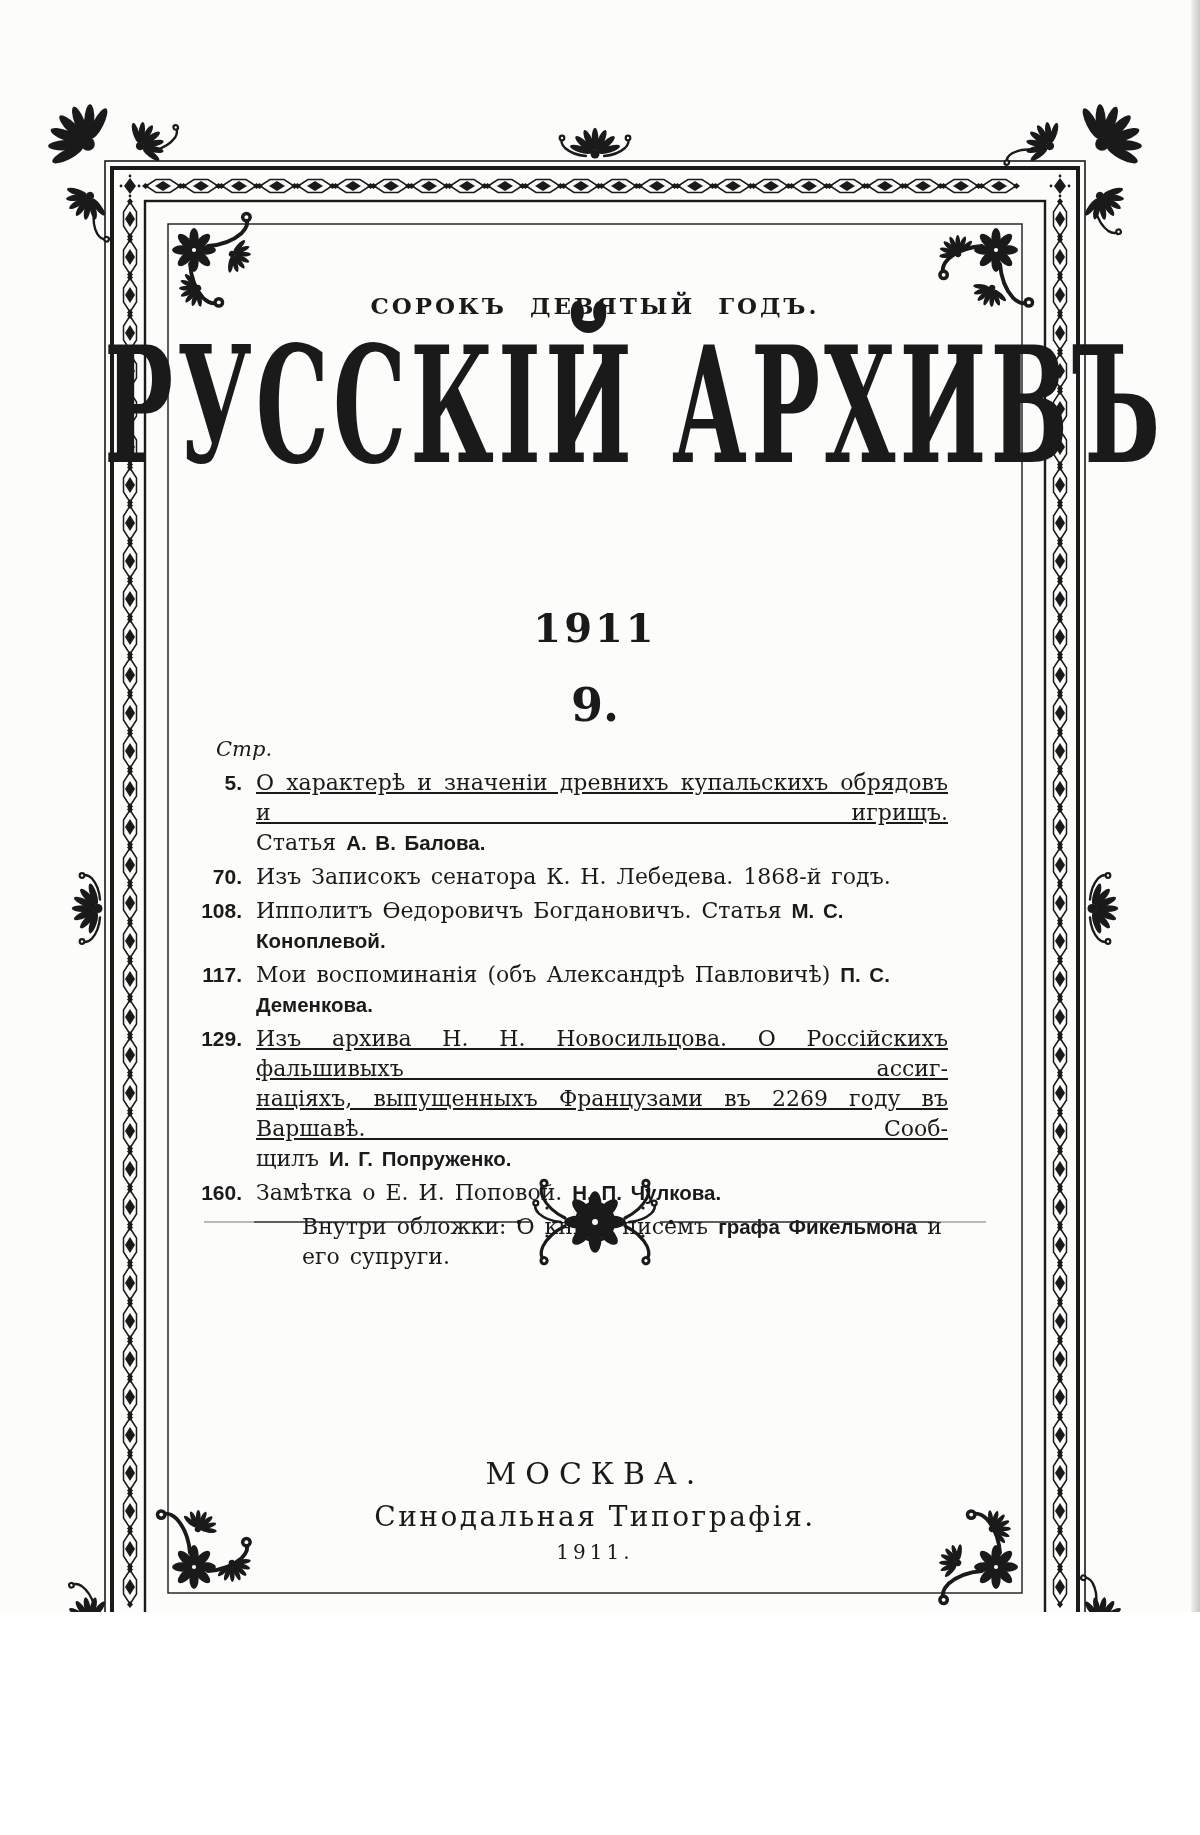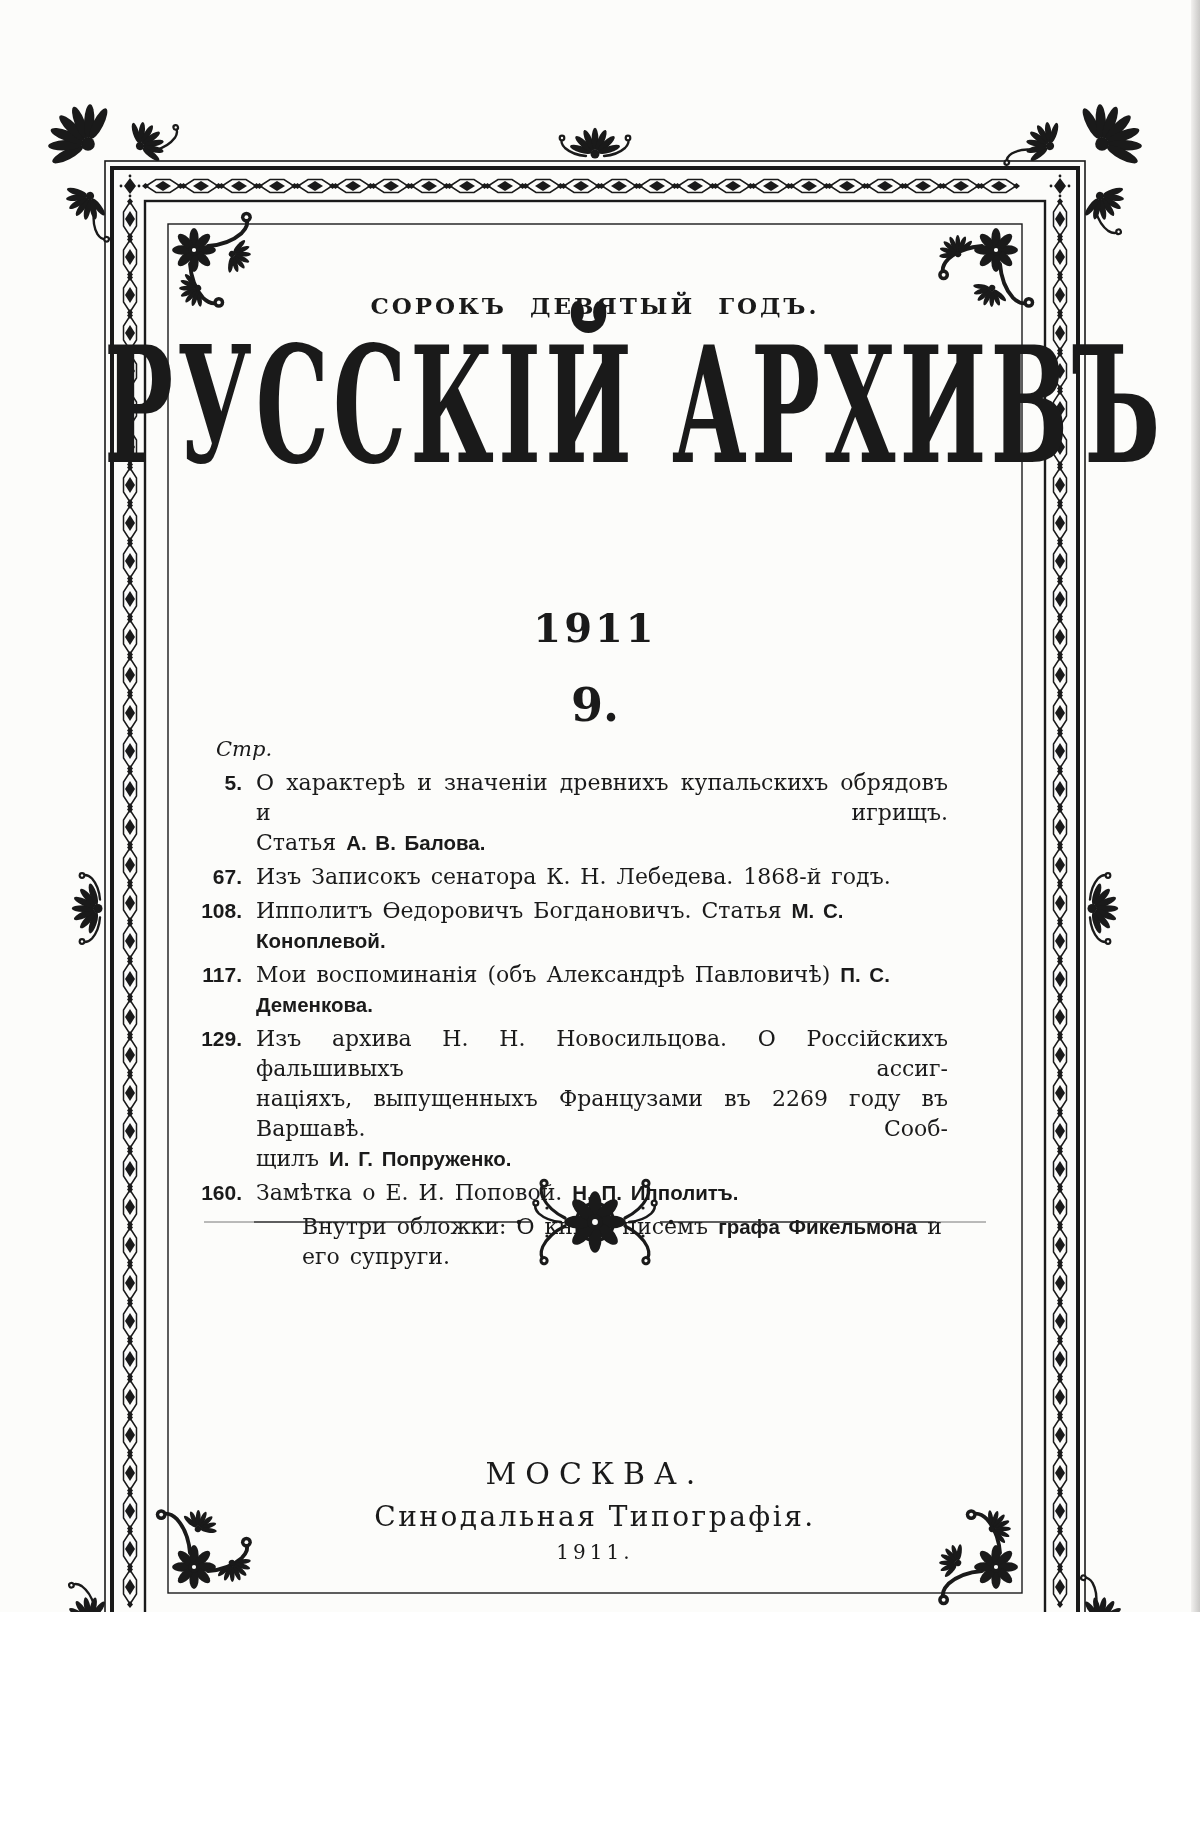--- a/index.html
+++ b/index.html
@@ -42,7 +42,7 @@
     line-height:30px;
   }
   .toc-lines{width:692px;line-height:30px;word-spacing:3px;}
-  .toc-line.just{text-align:justify;text-align-last:justify;}
+  .toc-line.just{text-align:justify;text-align-last:justify;text-decoration:underline;}
   .toc-lines .b, .toc-note .b{
     font-family:"Liberation Sans", sans-serif;font-weight:bold;font-size:20.5px;
   }

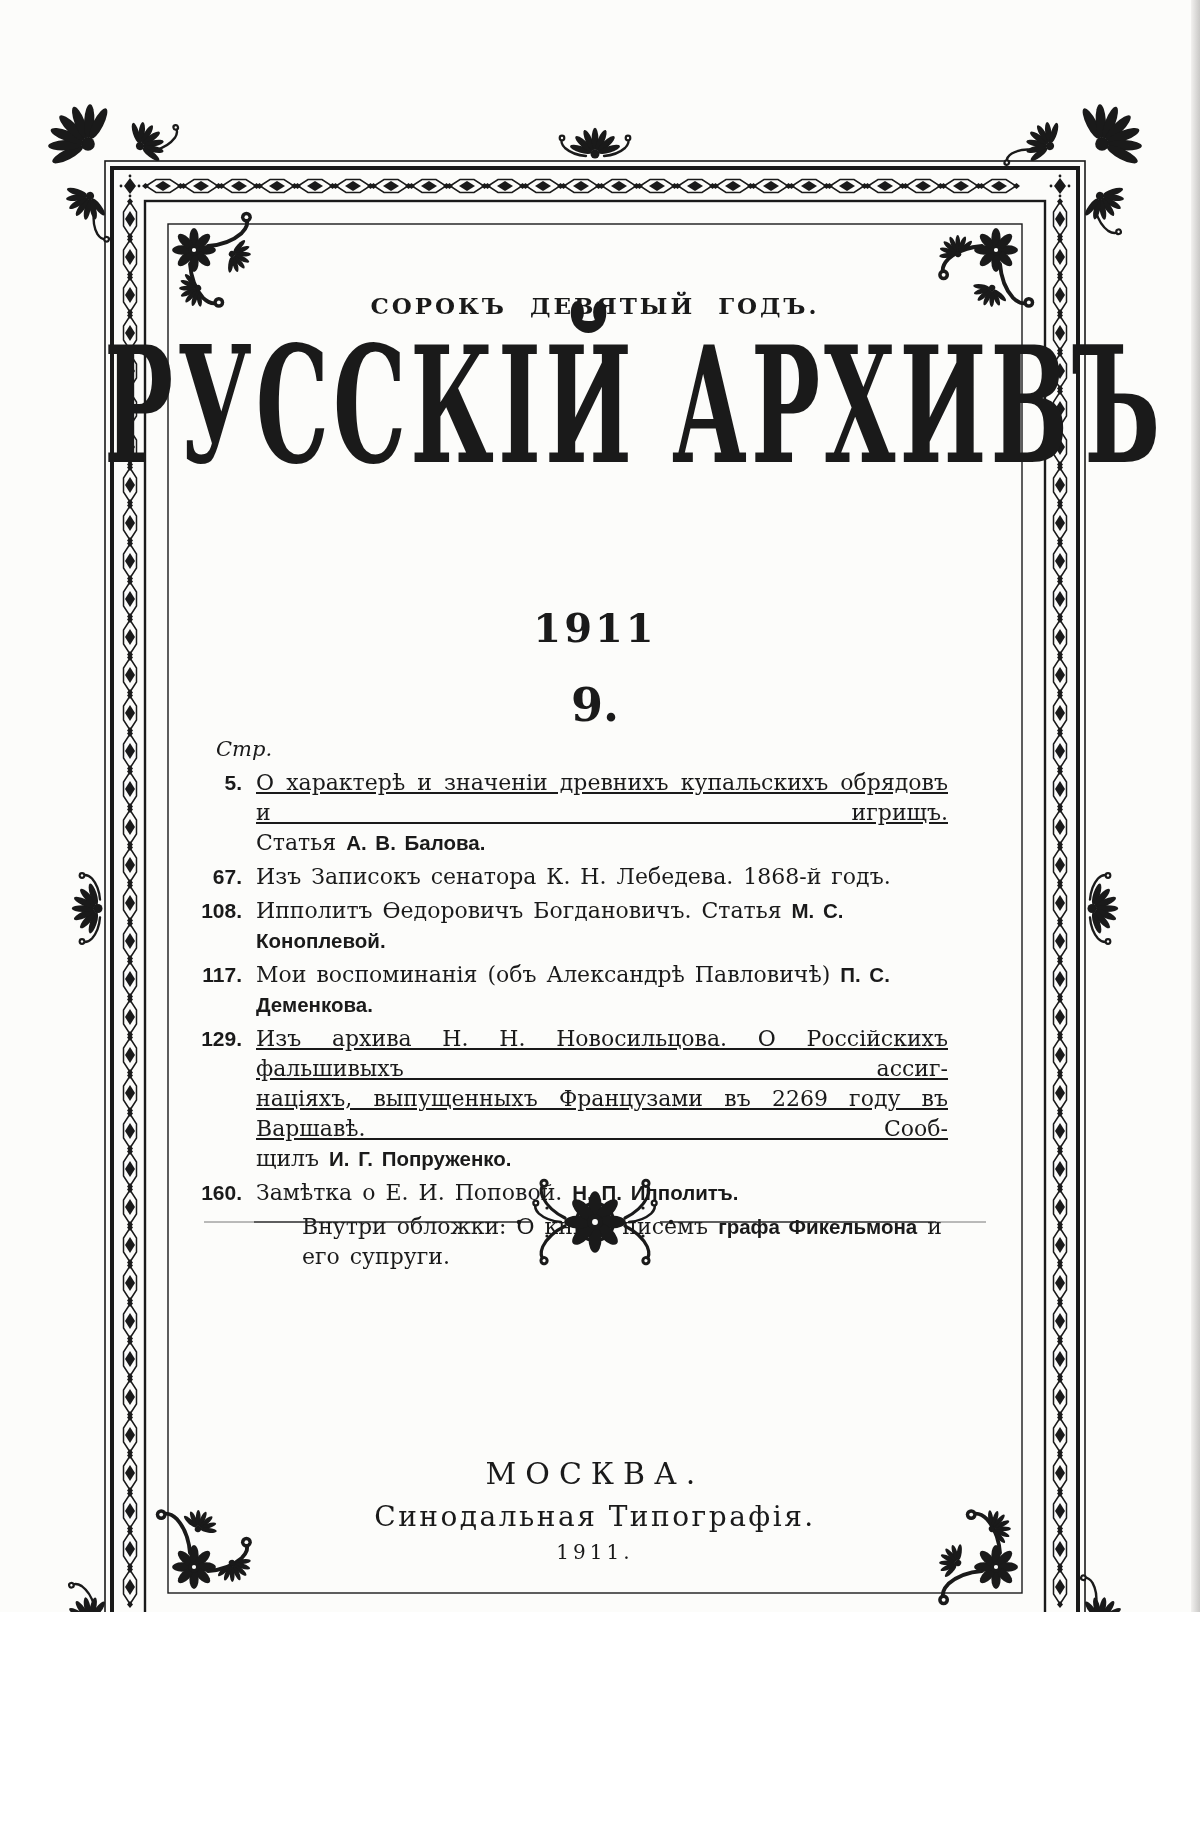--- a/index.html
+++ b/index.html
@@ -334,7 +334,7 @@
           </div>
         </div>
         <div class="toc-row">
-          <div class="toc-num">67.</div>
+          <div class="toc-num">70.</div>
           <div class="toc-lines">
             <div class="toc-line"><span>Изъ Записокъ сенатора К. Н. Лебедева. 1868-й годъ.</span></div>
           </div>

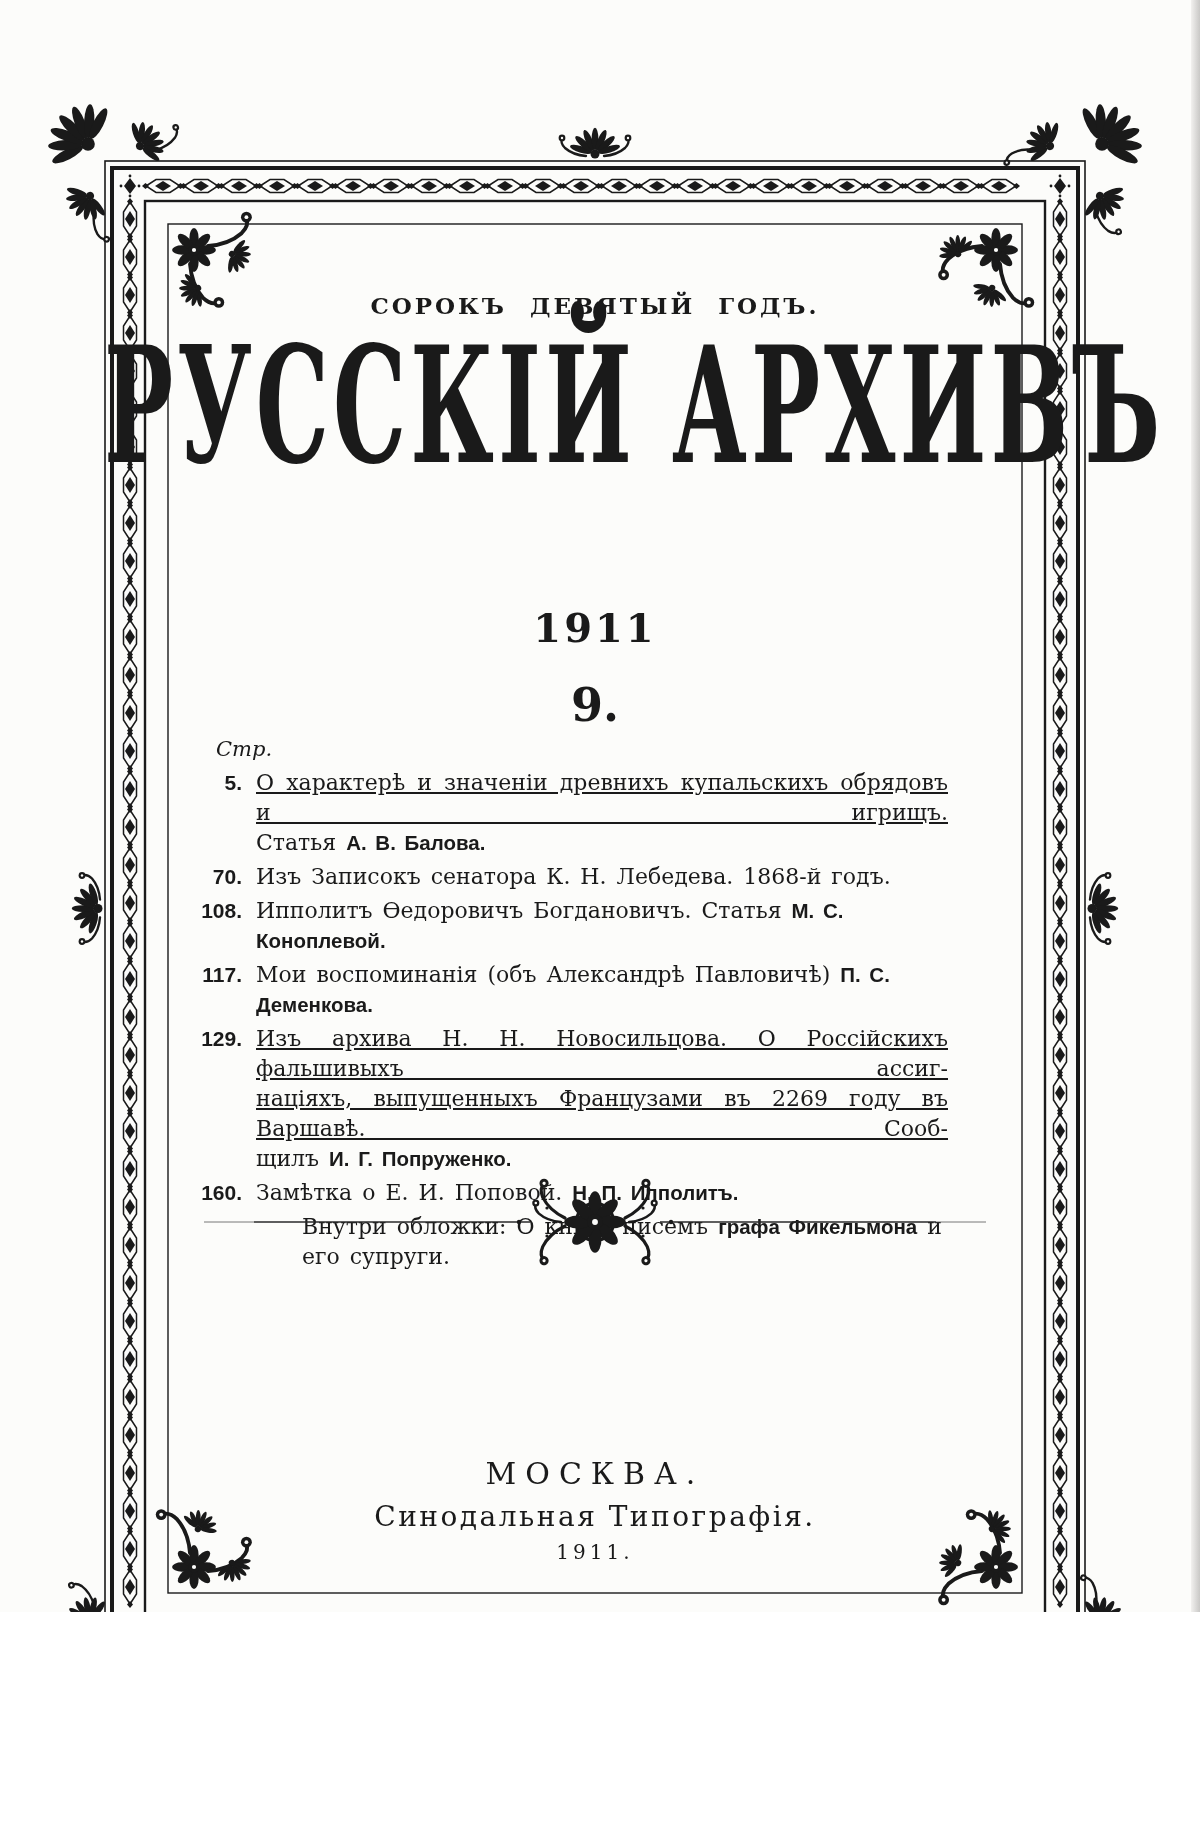--- a/index.html
+++ b/index.html
@@ -362,7 +362,7 @@
         <div class="toc-row">
           <div class="toc-num">160.</div>
           <div class="toc-lines">
-            <div class="toc-line"><span>Замѣтка о Е. И. Поповой. </span><span class="b">Н. П. Ипполитъ.</span></div>
+            <div class="toc-line"><span>Замѣтка о Е. И. Поповой. </span><span class="b">Н. П. Чулкова.</span></div>
           </div>
         </div>
       </div>

